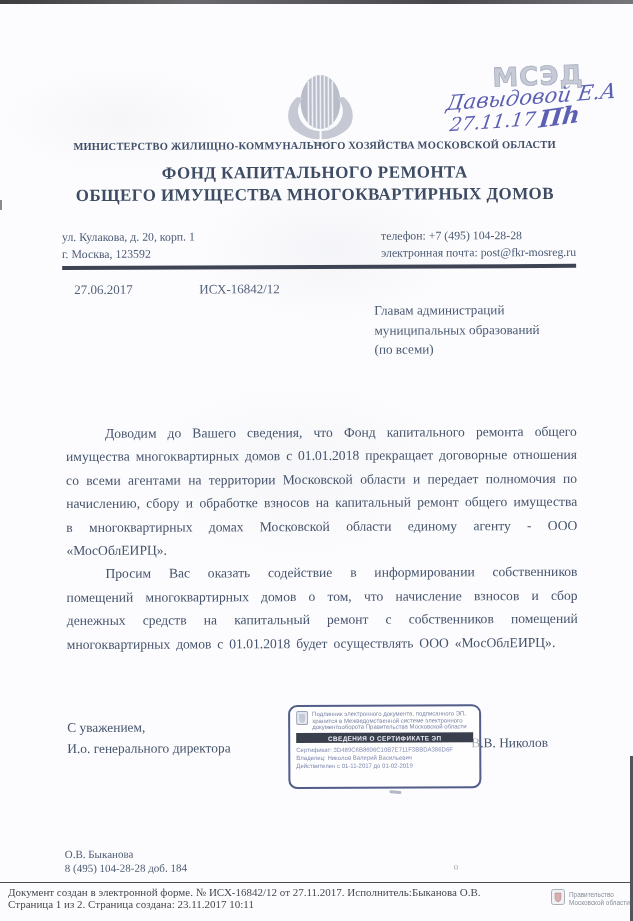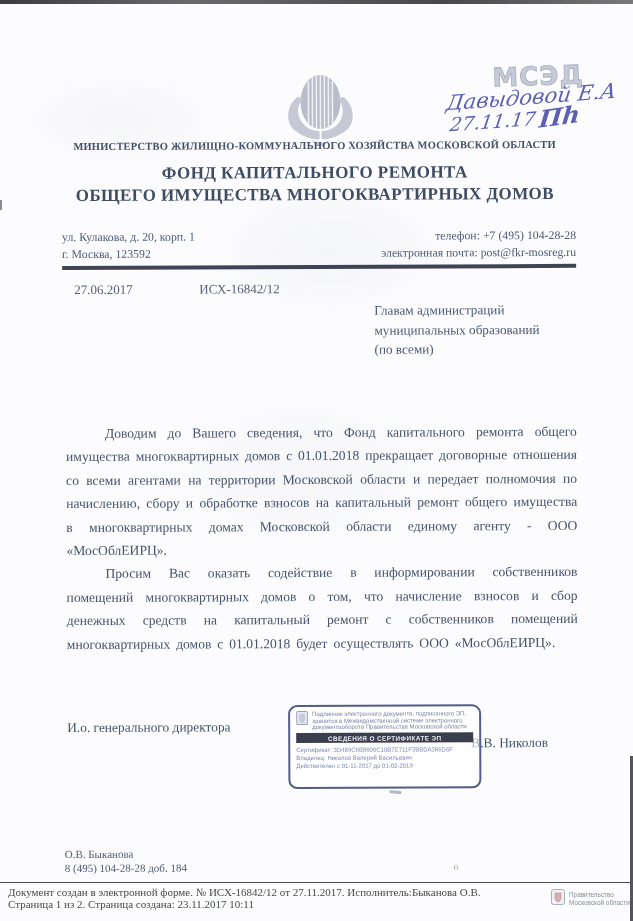--- a/index.html
+++ b/index.html
@@ -39,7 +39,7 @@
     font-size:17px; font-weight:bold; line-height:22px; letter-spacing:0.4px; color:#3d4b63; }
 
   .addr-left  { position:absolute; left:63px;  top:228px; font-size:11.8px; line-height:16.5px; color:#4b5a74; }
-  .addr-right { position:absolute; right:56px; top:228px; font-size:11.8px; line-height:16.5px; color:#4b5a74; text-align:right; }
+  .addr-right { position:absolute; right:56px; top:228px; font-size:11.8px; line-height:16.5px; color:#4b5a74; }
 
   .rule { position:absolute; left:63px; top:265px; width:514px; height:3.5px; background:#3e4454; }
 

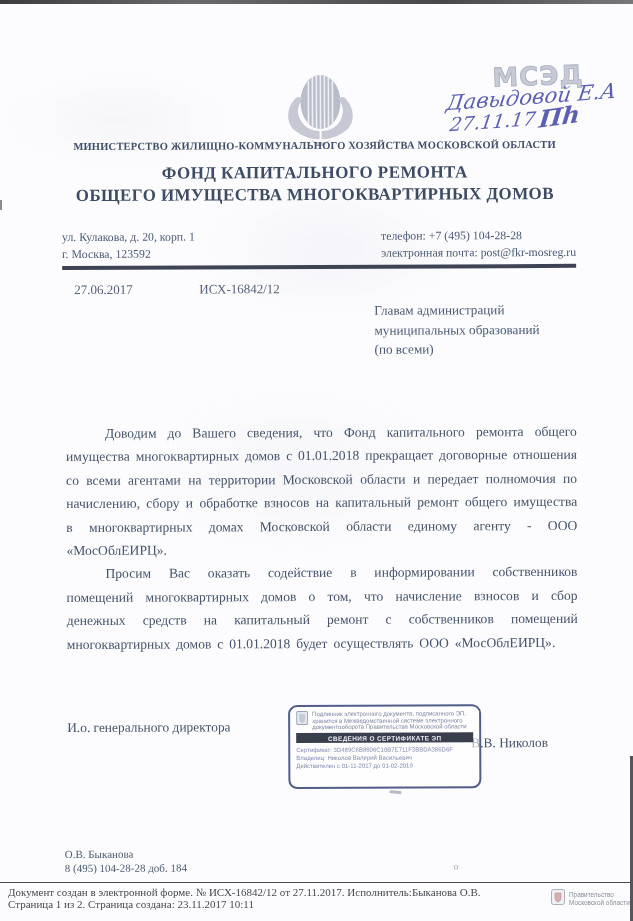--- a/index.html
+++ b/index.html
@@ -129,6 +129,7 @@
     </div>
 
     <div class="sig-left">
+      <div>С уважением,</div>
       <div>И.о. генерального директора</div>
     </div>
     <div class="sig-name">В.В. Николов</div>

